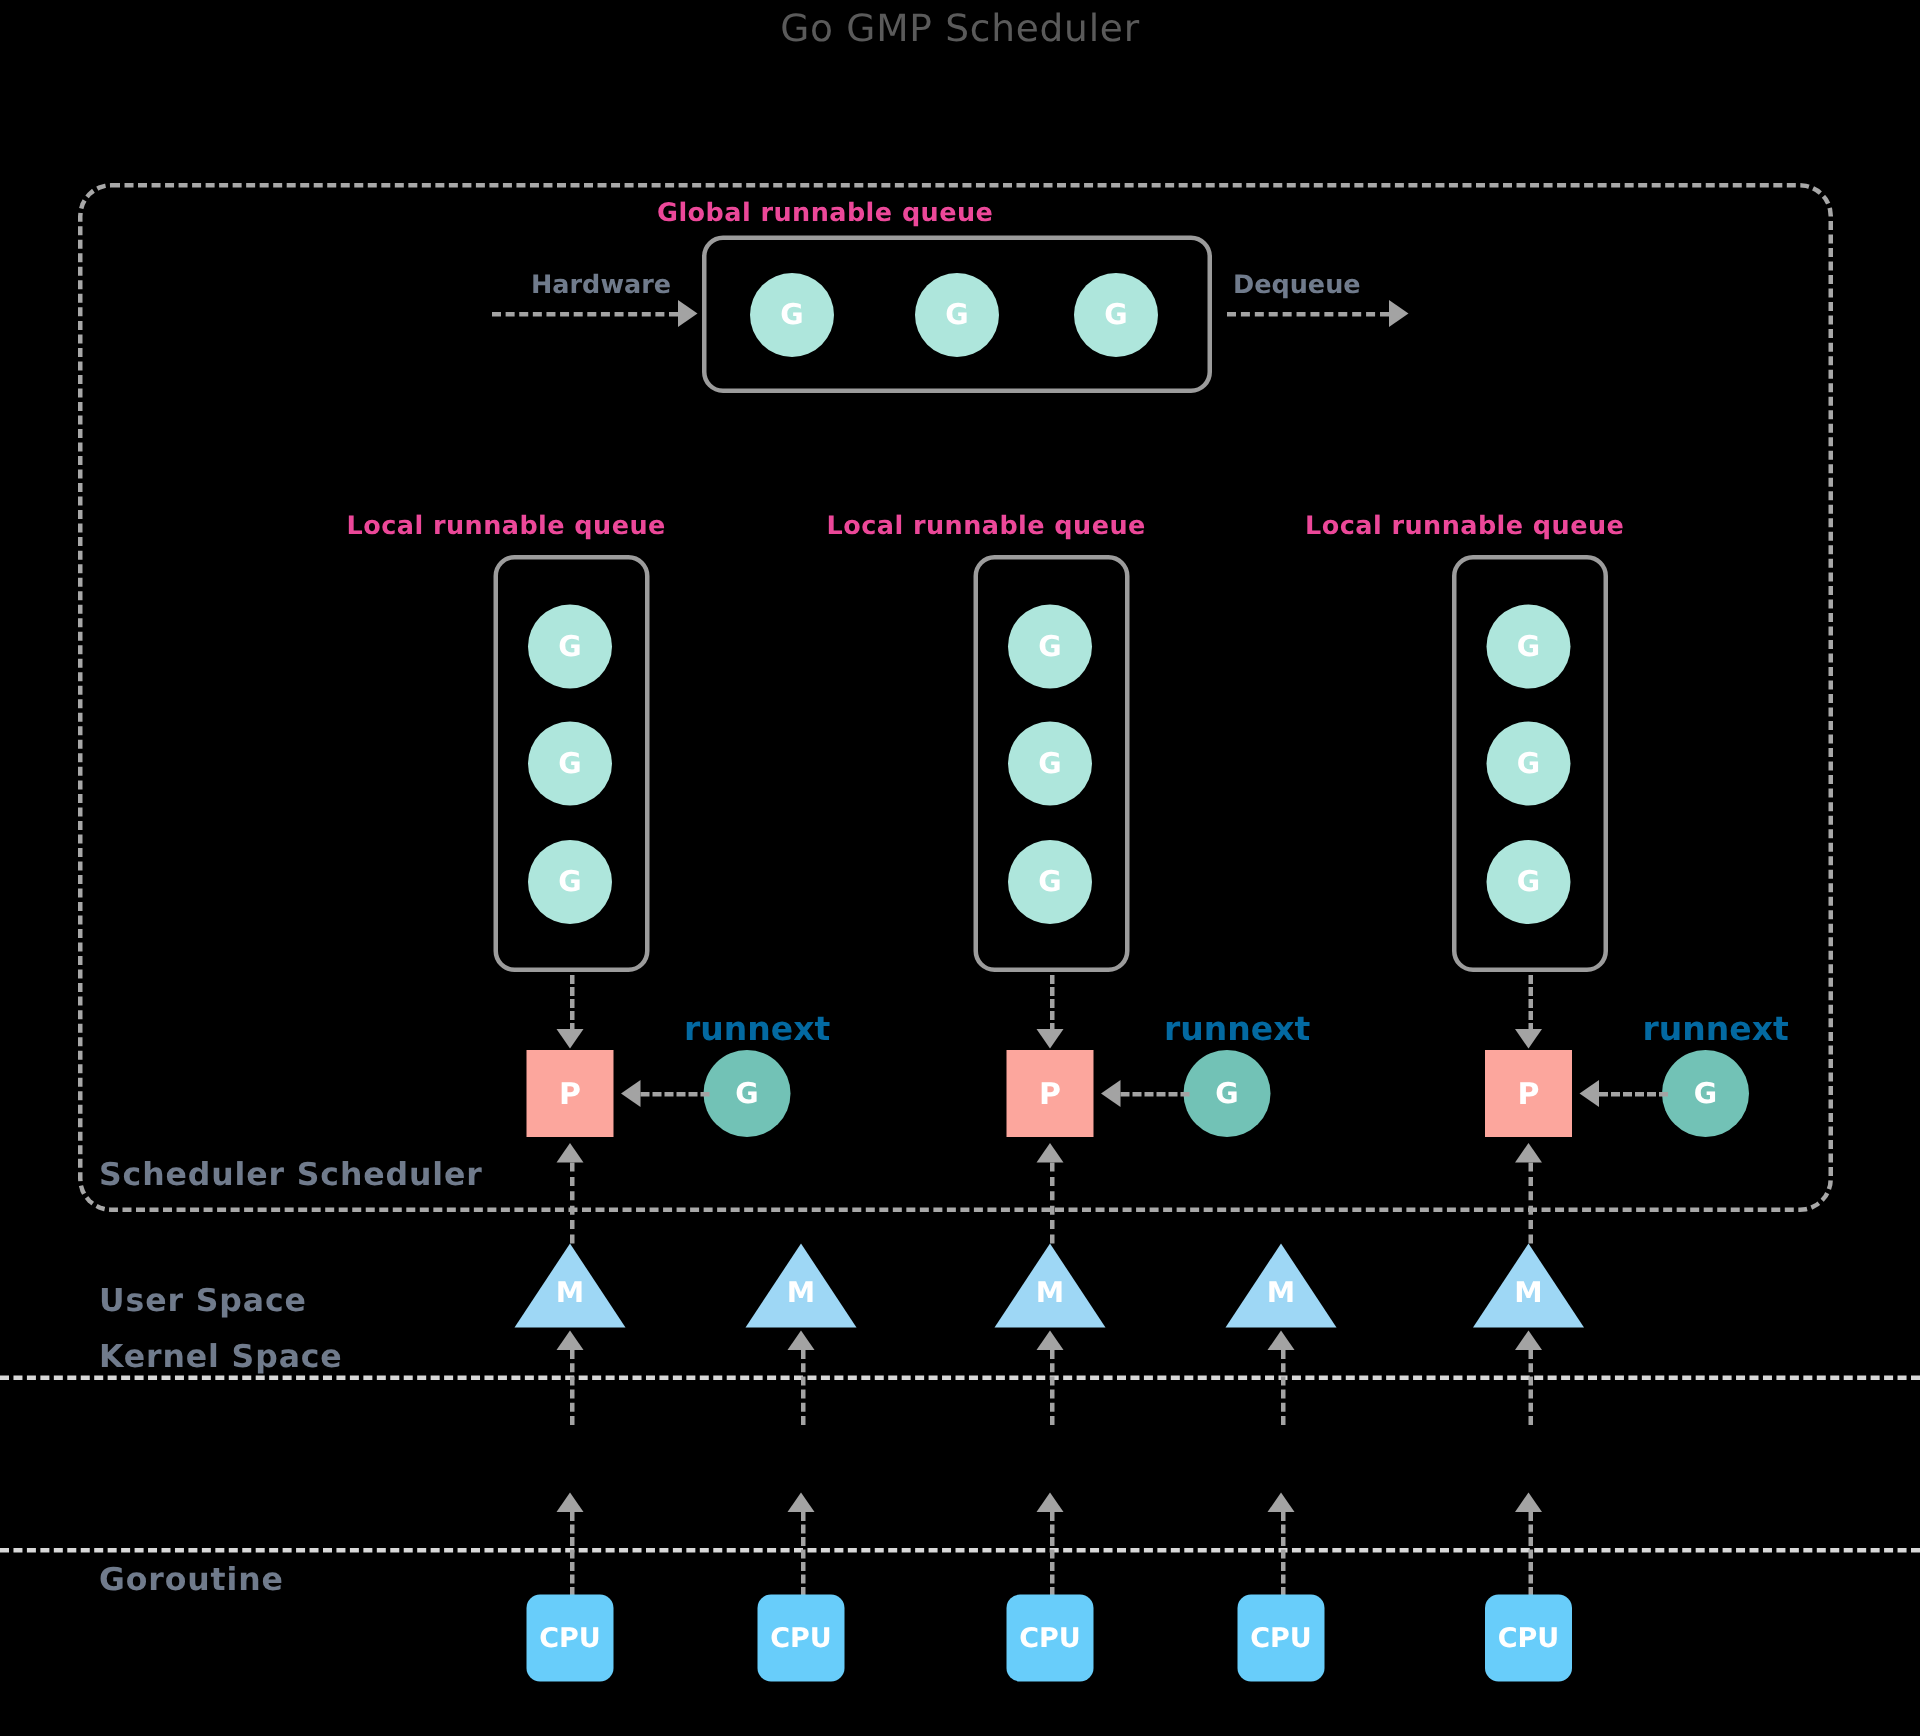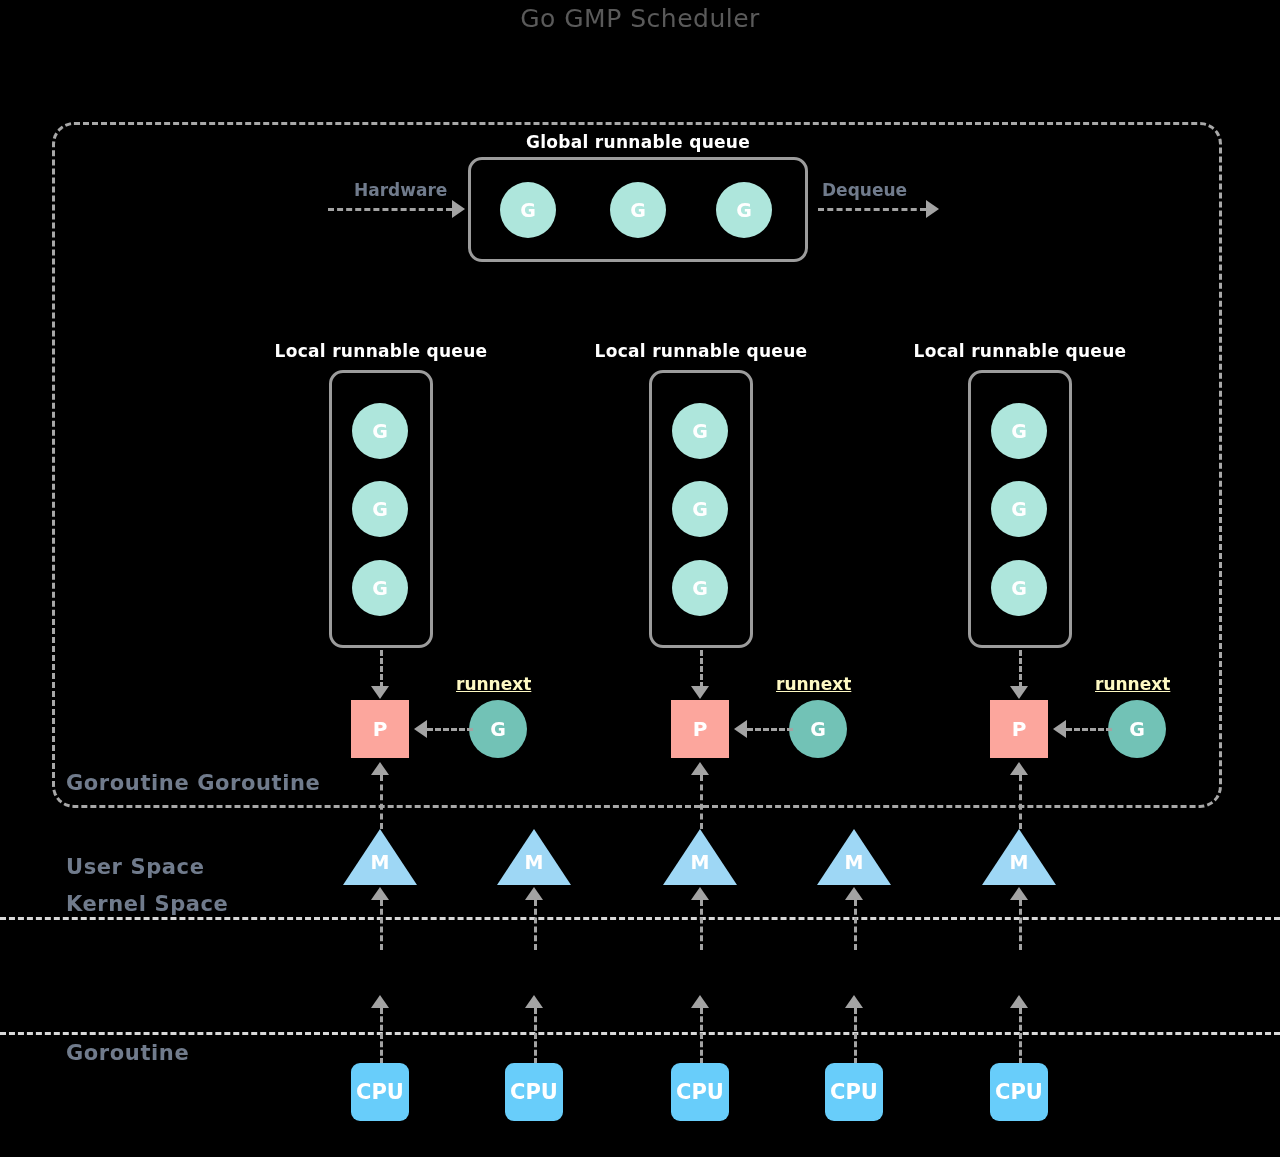--- a/index.html
+++ b/index.html
@@ -81,10 +81,10 @@
     font-family: "DejaVu Sans", sans-serif;
     font-size: 17px;
     font-weight: bold;
-    color: #ffffff;
+    color: #ec4899;
     letter-spacing: 0.3px;
     white-space: nowrap;
-    text-align: center;
+    text-align: left;
   }
 
   

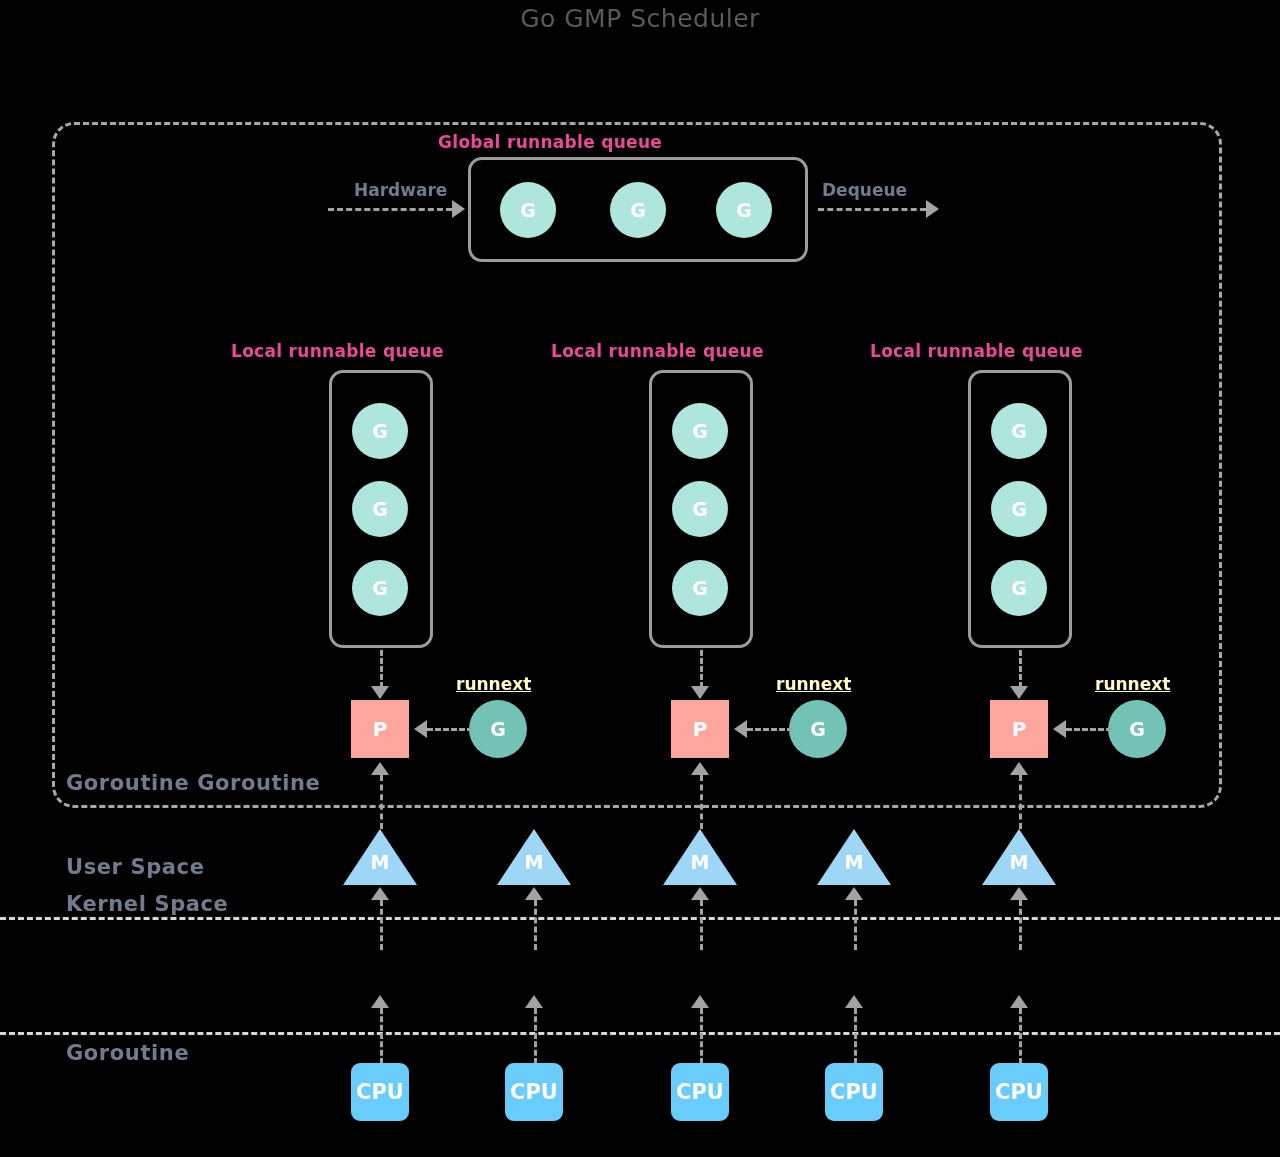--- a/index.html
+++ b/index.html
@@ -152,11 +152,10 @@
   .runnext-label {
     position: absolute;
     font-family: "DejaVu Sans", sans-serif;
-    font-size: 17px;
-    font-weight: bold;
-    color: #fef9c3;
+    font-size: 22px;
+    font-weight: bold;
+    color: #0369a1;
     white-space: nowrap;
-    text-decoration: underline;
   }
 
   

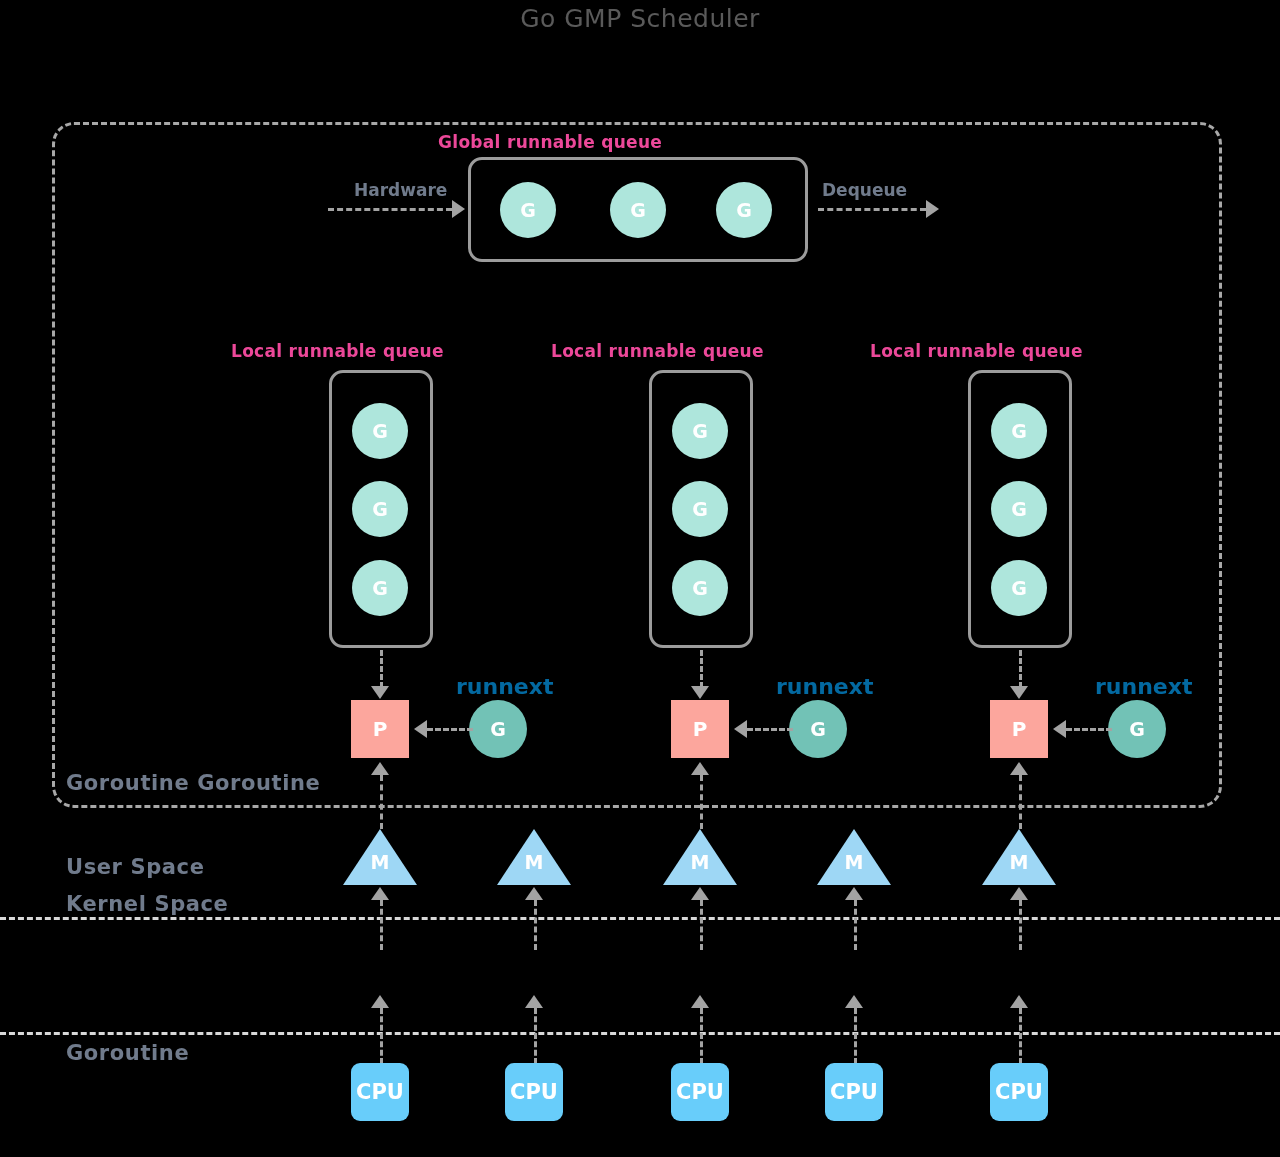--- a/index.html
+++ b/index.html
@@ -341,7 +341,7 @@
   <div class="v-arrow" style="left:1019px; top:775px; height:54px;"></div>
   <div class="arrow-head-up" style="left:1010px; top:762px;"></div>
 
-  <div class="sec-label" style="left:66px; top:771px;">Goroutine Goroutine</div>
+  <div class="sec-label" style="left:66px; top:771px;">Scheduler Scheduler</div>
   <div class="sec-label" style="left:66px; top:855px;">User Space</div>
   <div class="sec-label" style="left:66px; top:892px;">Kernel Space</div>
   <div class="sec-label" style="left:66px; top:1041px;">Goroutine</div>

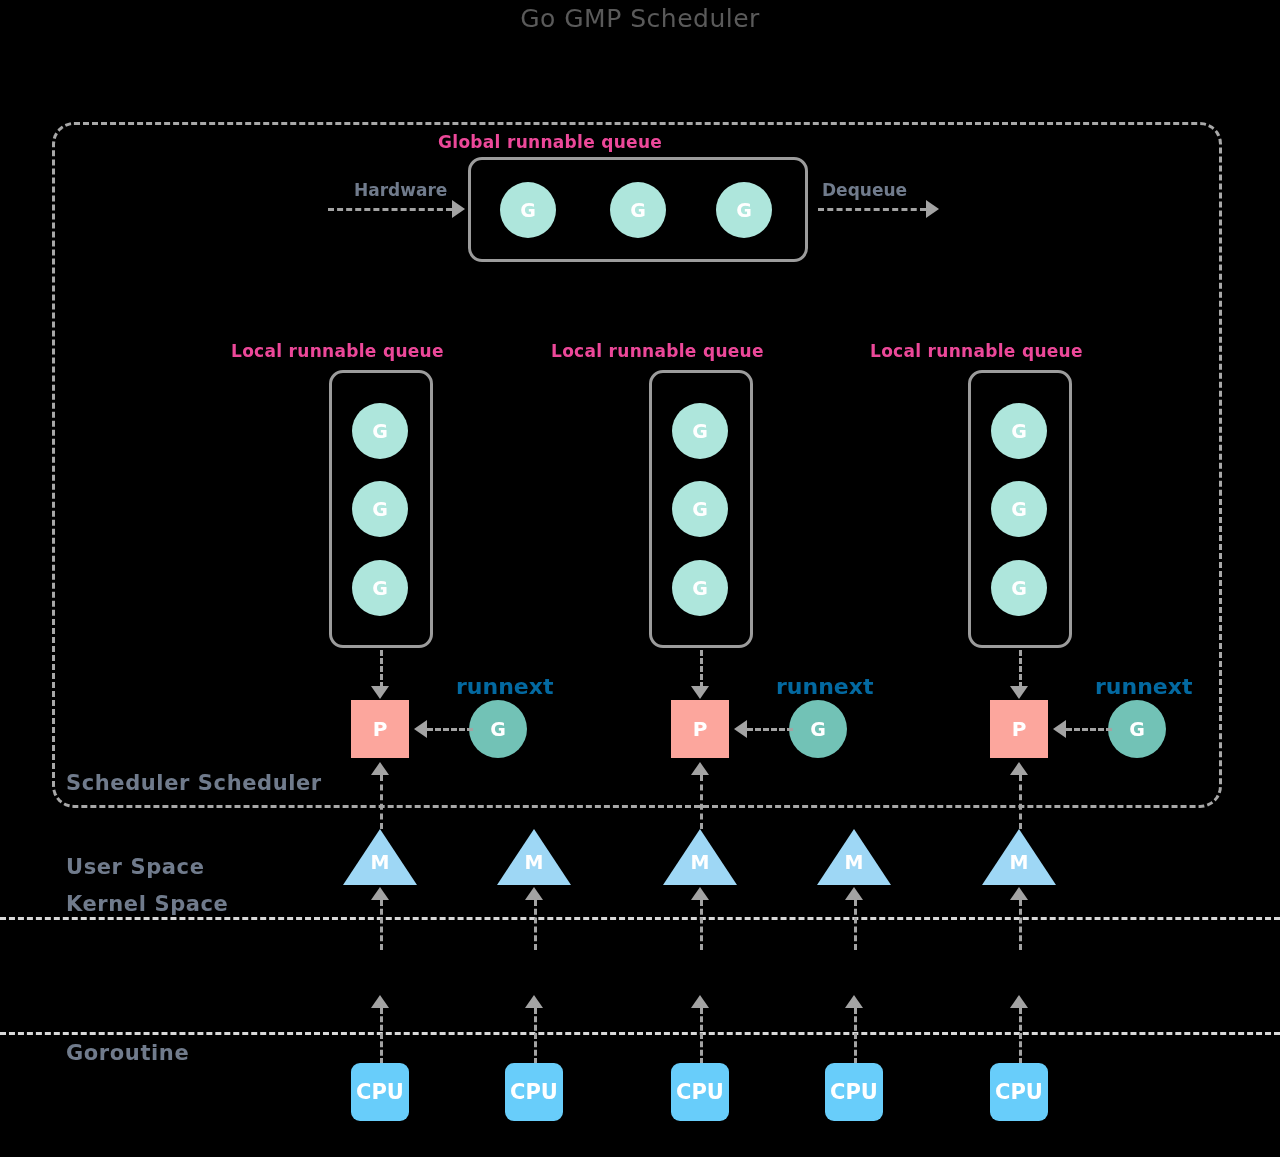--- a/index.html
+++ b/index.html
@@ -215,7 +215,7 @@
     border-radius: 9px;
     color: #ffffff;
     font-family: "DejaVu Sans", sans-serif;
-    font-size: 21px;
+    font-size: 18px;
     font-weight: bold;
     display: flex;
     align-items: center;

